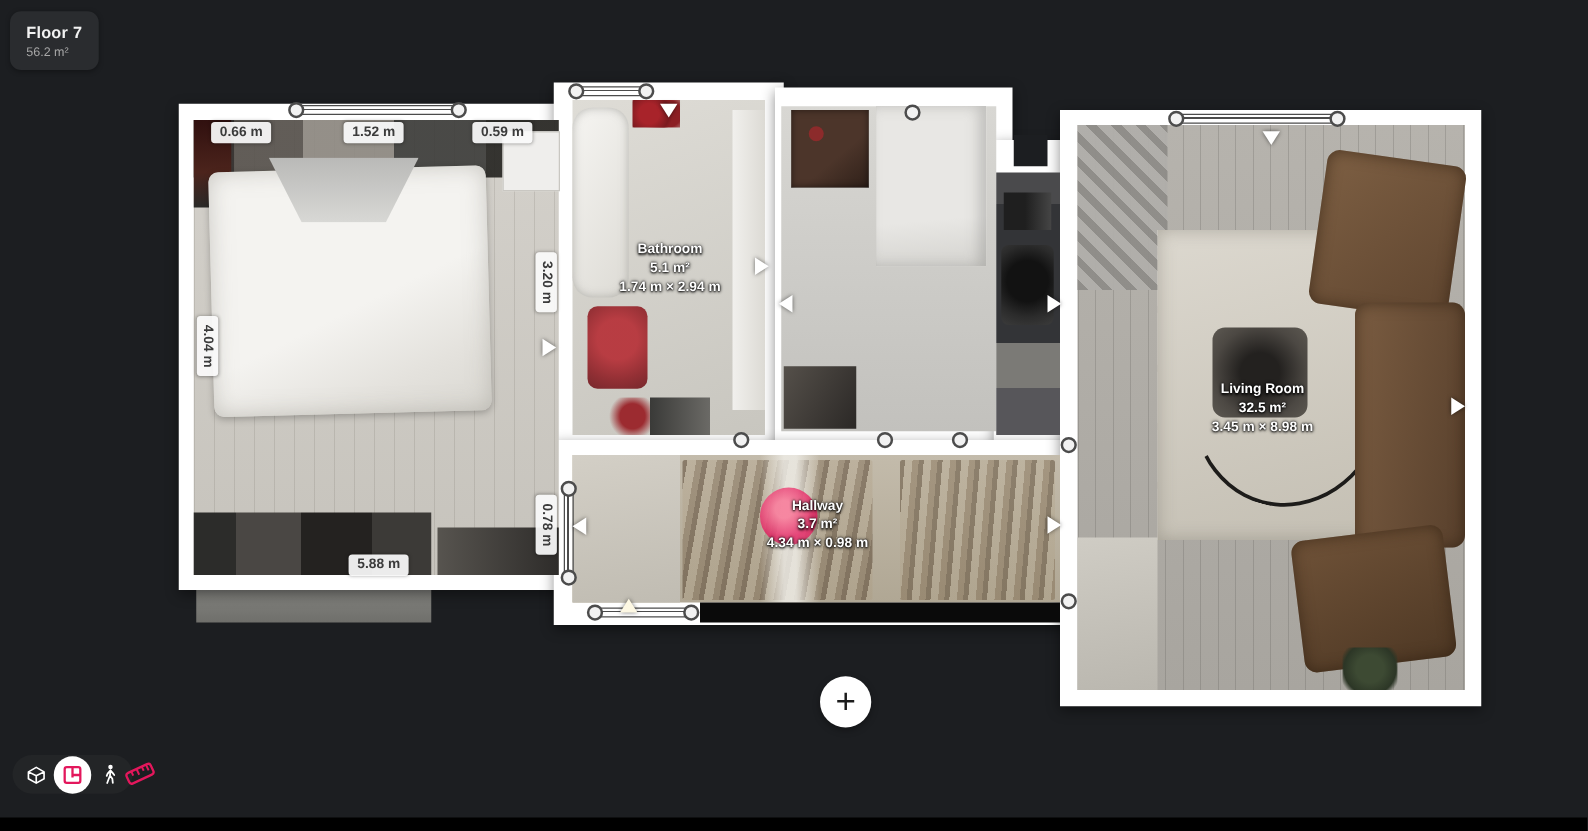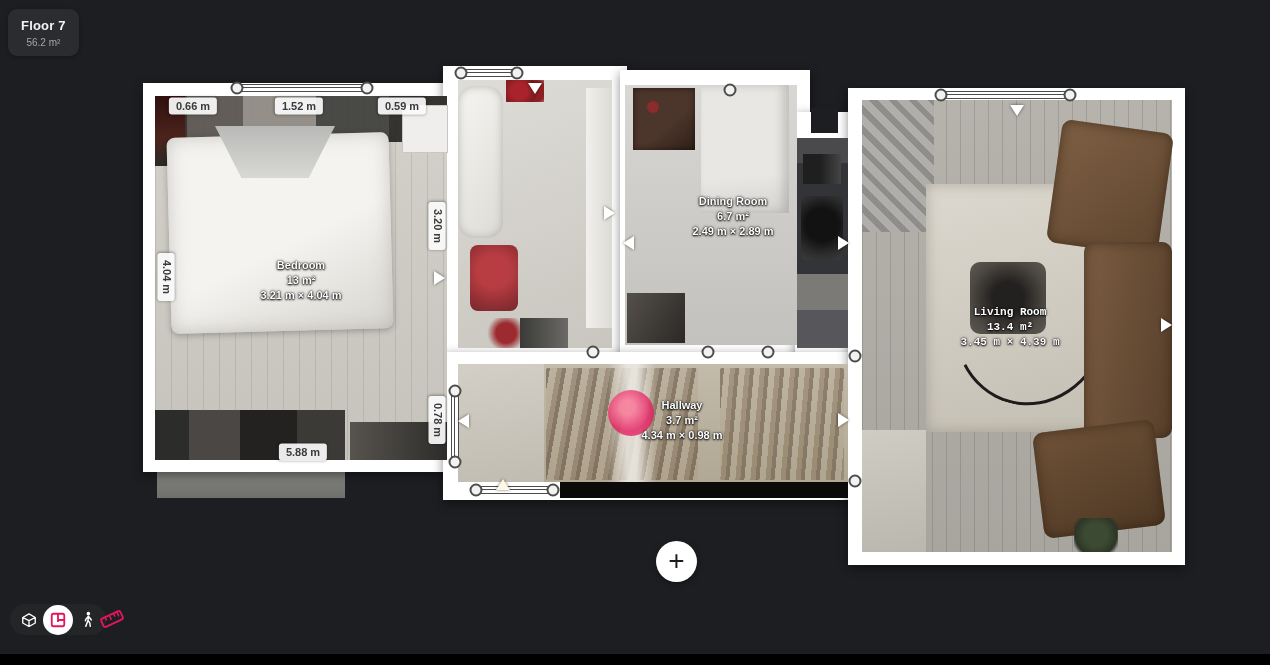--- a/index.html
+++ b/index.html
@@ -42,7 +42,7 @@
   .floor-badge{position:absolute;left:8px;top:9px;background:#2a2c2f;border-radius:9px;
     padding:9px 13px 8px 13px;z-index:20;cursor:pointer;box-shadow:0 1px 4px rgba(0,0,0,.3);}
   .floor-badge .t{color:#f2f2f2;font-size:13px;font-weight:bold;letter-spacing:.2px;}
-  .floor-badge .a{color:#a6a6a6;font-size:10px;margin-top:4px;text-align:center;}
+  .floor-badge .a{color:#a6a6a6;font-size:10px;margin-top:4px;}
   .toolbar{position:absolute;left:10px;top:604px;height:31px;background:#232527;border-radius:17px;
     display:flex;align-items:center;padding:0 5px;gap:1px;z-index:20;}
   .tool-btn{width:27px;height:27px;border-radius:50%;display:flex;align-items:center;justify-content:center;cursor:pointer;}

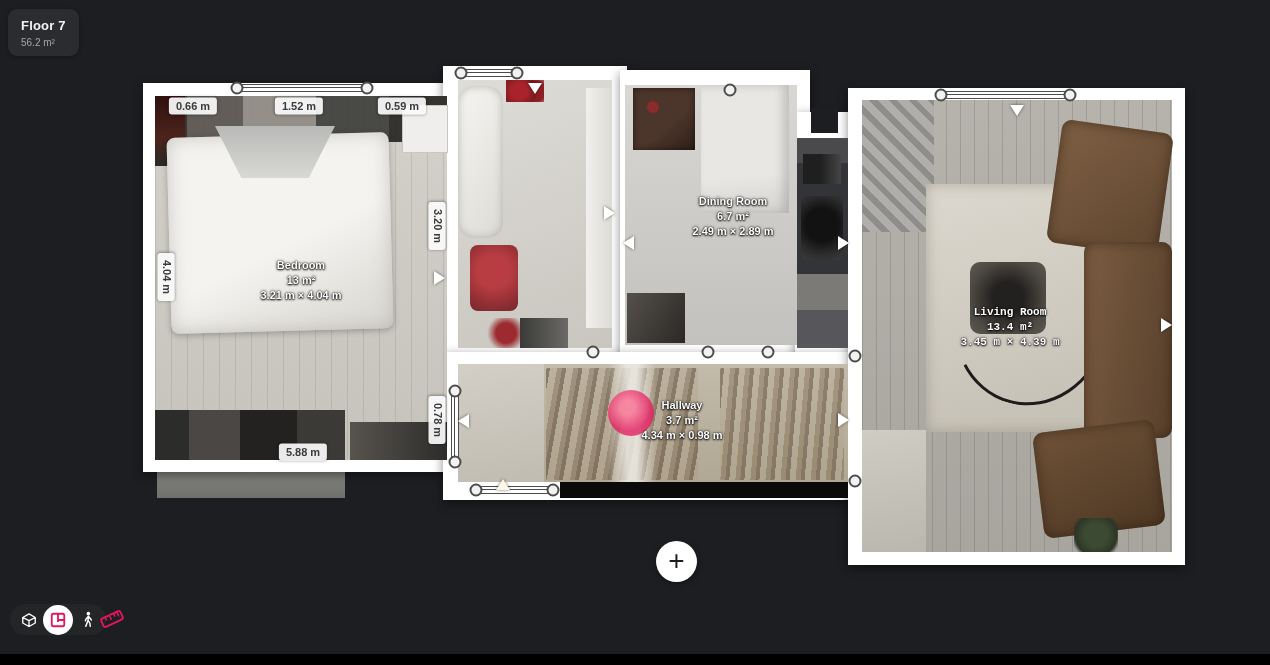--- a/index.html
+++ b/index.html
@@ -177,6 +177,11 @@
     <div>13 m²</div>
     <div>3.21 m × 4.04 m</div>
   </div>
+  <div class="room-label" style="left:536px;top:215px;">
+    <div>Bathroom</div>
+    <div>5.1 m²</div>
+    <div>1.74 m × 2.94 m</div>
+  </div>
   <div class="room-label" style="left:733px;top:216px;">
     <div>Dining Room</div>
     <div>6.7 m²</div>

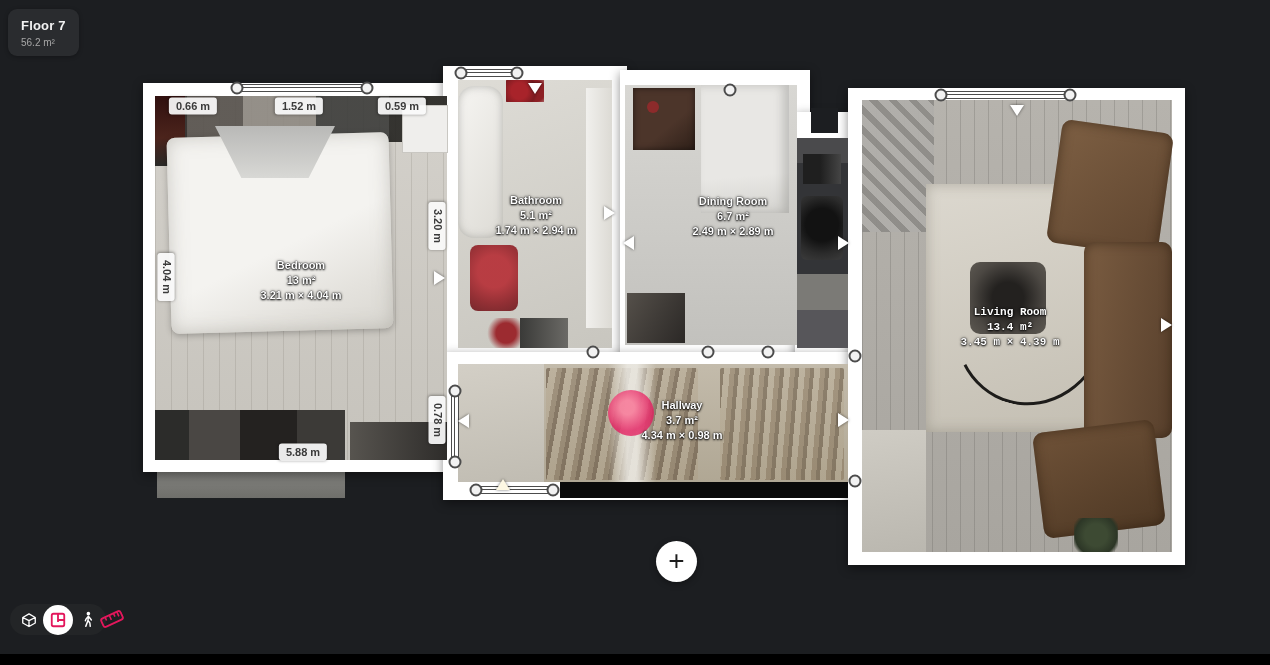--- a/index.html
+++ b/index.html
@@ -182,11 +182,6 @@
     <div>5.1 m²</div>
     <div>1.74 m × 2.94 m</div>
   </div>
-  <div class="room-label" style="left:733px;top:216px;">
-    <div>Dining Room</div>
-    <div>6.7 m²</div>
-    <div>2.49 m × 2.89 m</div>
-  </div>
   <div class="room-label" style="left:654px;top:420px;margin-left:28px;">
     <div>Hallway</div>
     <div>3.7 m²</div>

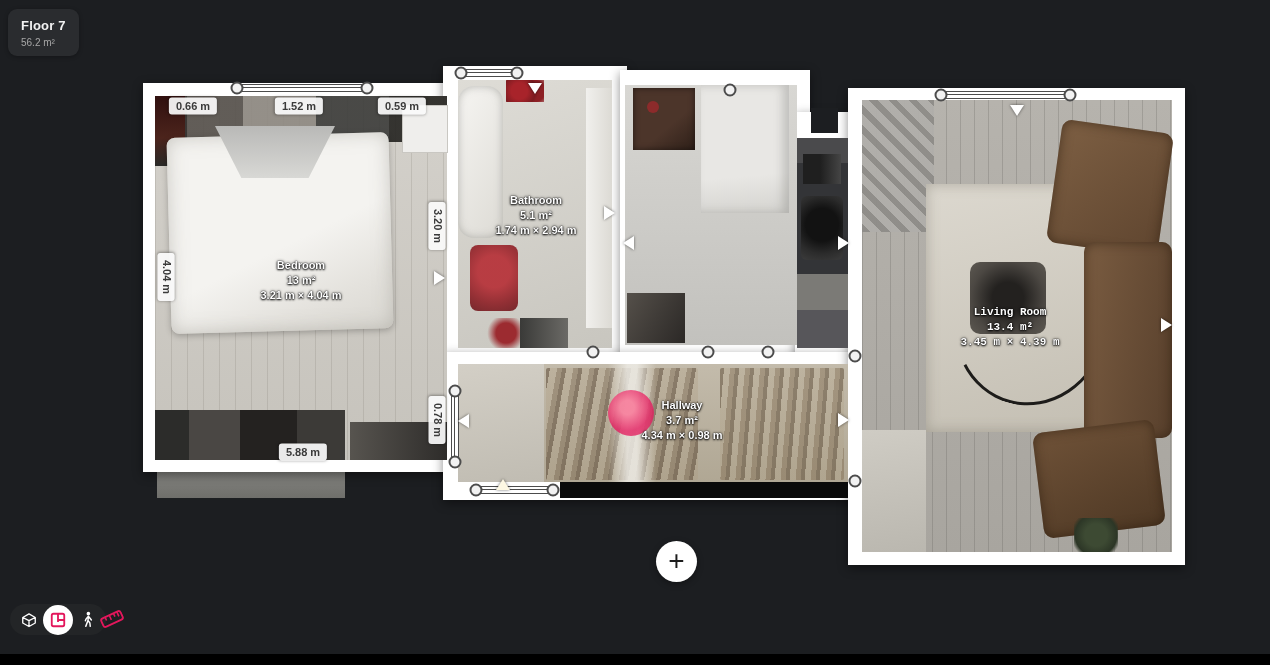--- a/index.html
+++ b/index.html
@@ -172,11 +172,6 @@
   <div class="chip v" style="left:437px;top:420px;">0.78 m</div>
   <div class="chip" style="left:303px;top:452px;">5.88 m</div>
 
-  <div class="room-label" style="left:301px;top:280px;">
-    <div>Bedroom</div>
-    <div>13 m²</div>
-    <div>3.21 m × 4.04 m</div>
-  </div>
   <div class="room-label" style="left:536px;top:215px;">
     <div>Bathroom</div>
     <div>5.1 m²</div>

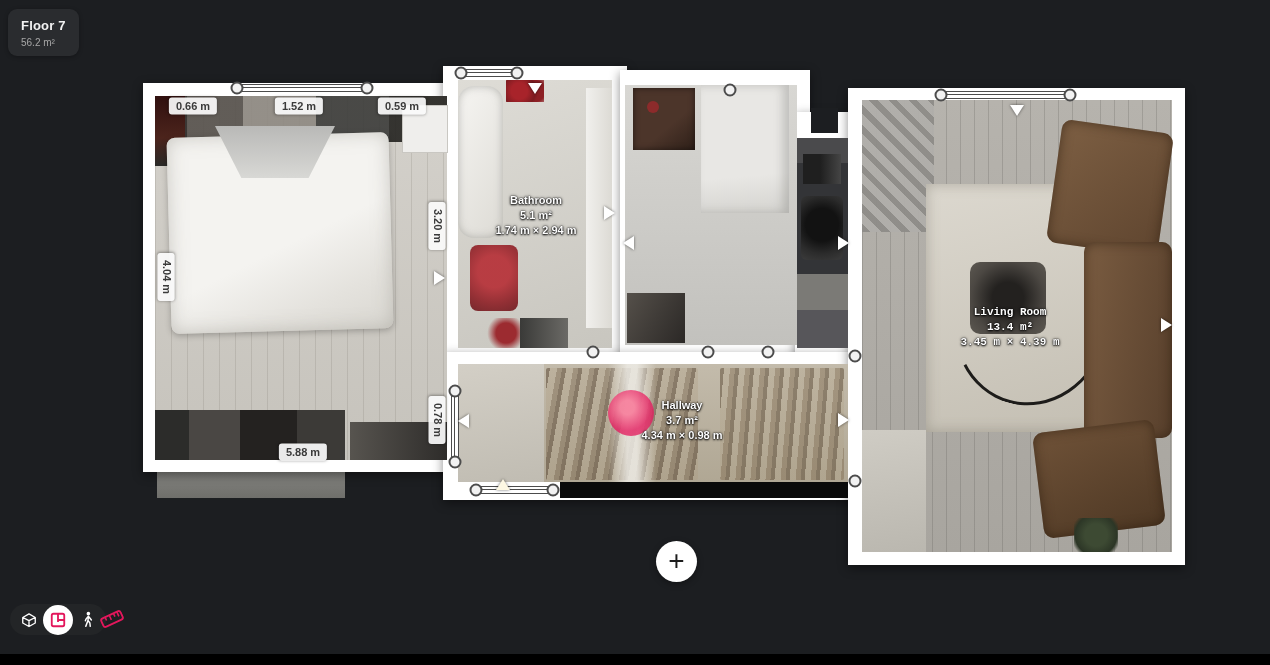--- a/index.html
+++ b/index.html
@@ -182,7 +182,7 @@
     <div>3.7 m²</div>
     <div>4.34 m × 0.98 m</div>
   </div>
-  <div class="room-label" style="left:1010px;top:327px;font-family:Liberation Mono, monospace;">
+  <div class="room-label" style="left:1010px;top:327px;">
     <div>Living Room</div>
     <div>13.4 m²</div>
     <div>3.45 m × 4.39 m</div>

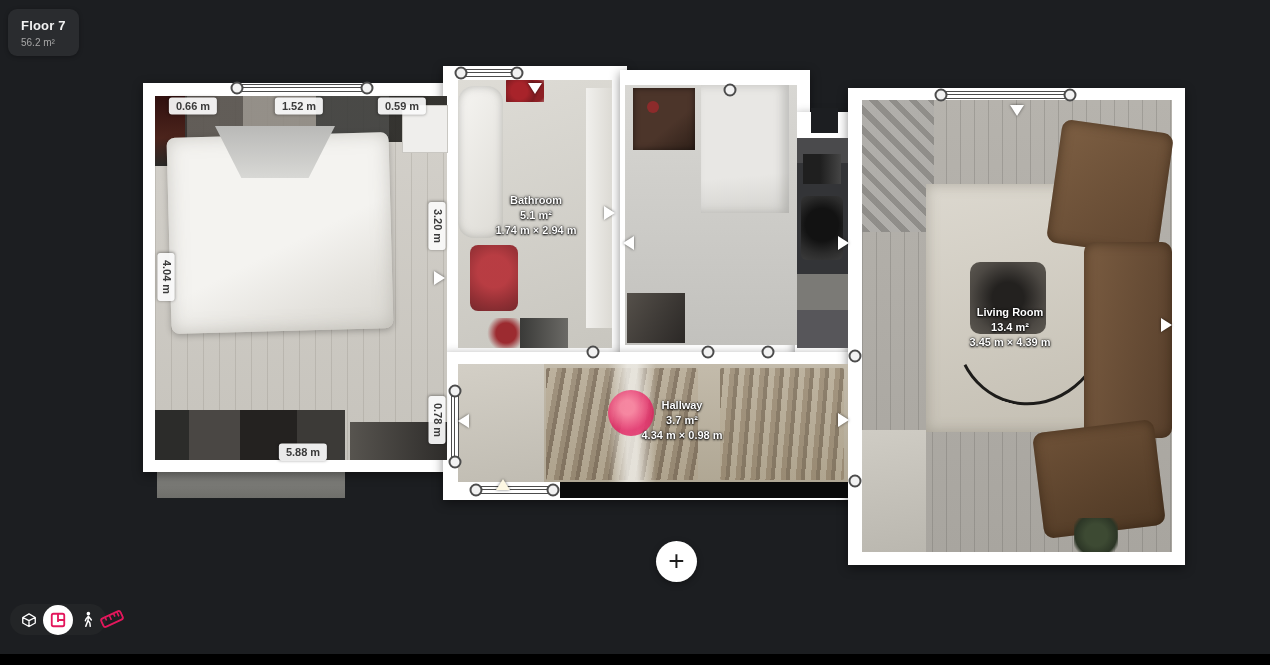--- a/index.html
+++ b/index.html
@@ -184,7 +184,7 @@
   </div>
   <div class="room-label" style="left:1010px;top:327px;">
     <div>Living Room</div>
-    <div>13.4 m²</div>
+    <div>32.5 m²</div>
     <div>3.45 m × 4.39 m</div>
   </div>
 </div>

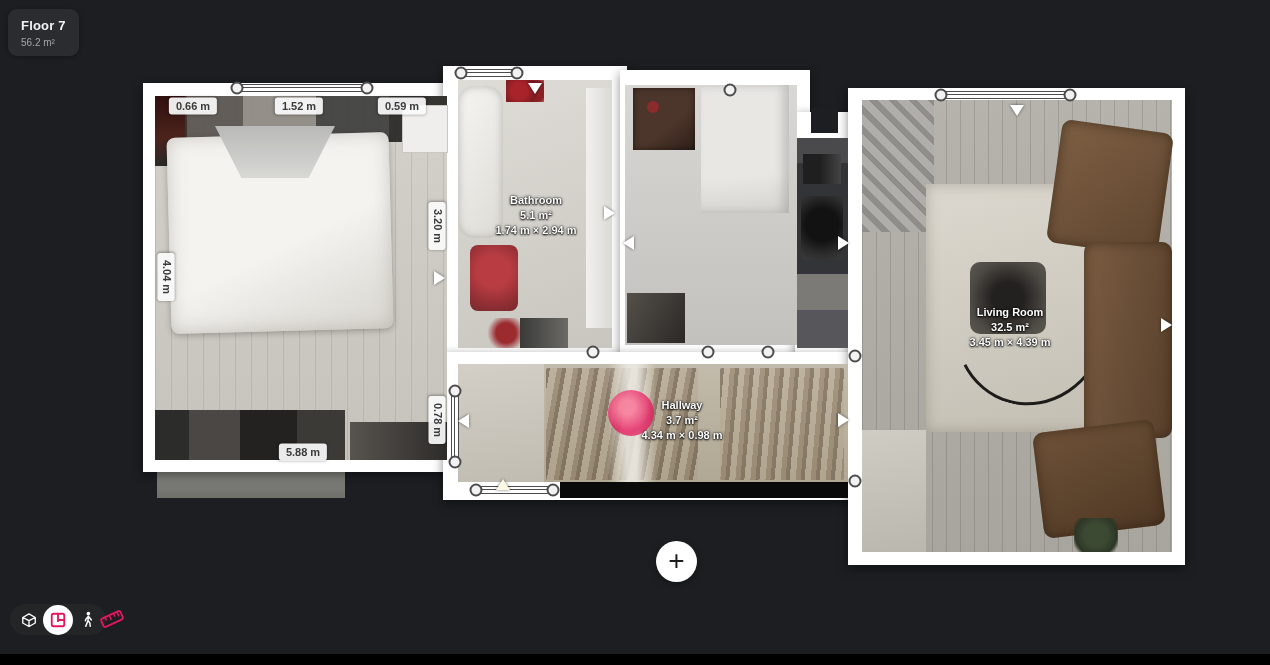--- a/index.html
+++ b/index.html
@@ -185,7 +185,7 @@
   <div class="room-label" style="left:1010px;top:327px;">
     <div>Living Room</div>
     <div>32.5 m²</div>
-    <div>3.45 m × 4.39 m</div>
+    <div>3.45 m × 8.98 m</div>
   </div>
 </div>
 

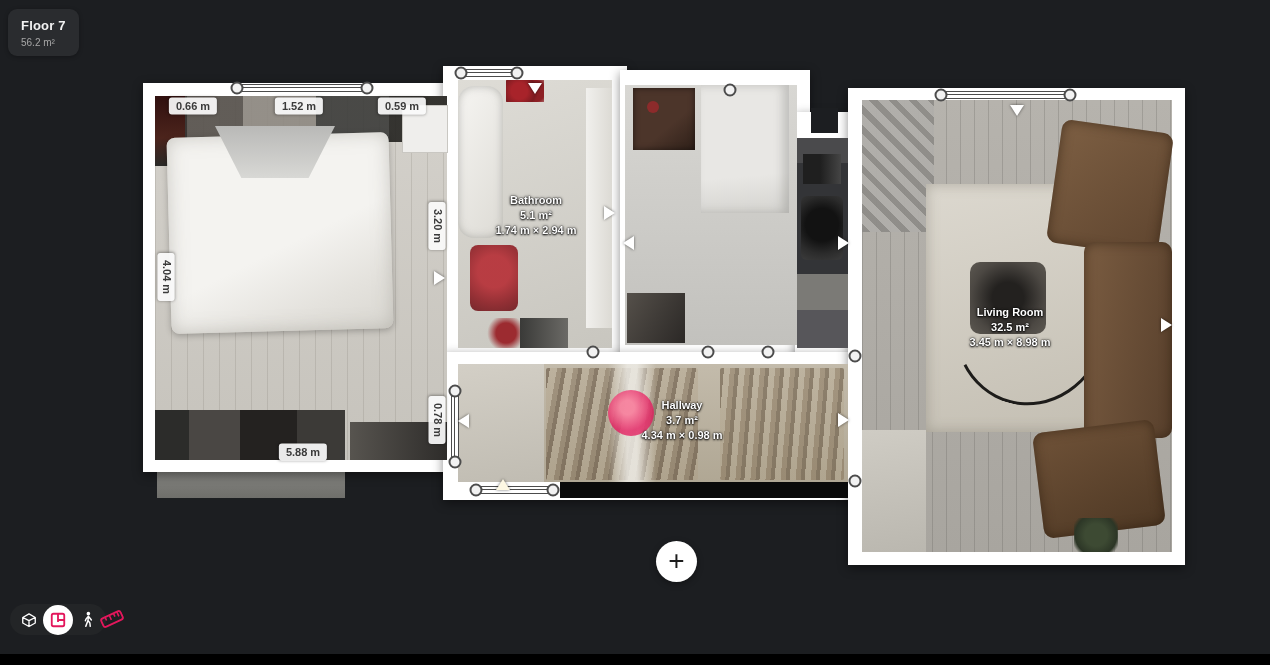--- a/index.html
+++ b/index.html
@@ -177,7 +177,7 @@
     <div>5.1 m²</div>
     <div>1.74 m × 2.94 m</div>
   </div>
-  <div class="room-label" style="left:654px;top:420px;margin-left:28px;">
+  <div class="room-label" style="left:654px;top:420px;">
     <div>Hallway</div>
     <div>3.7 m²</div>
     <div>4.34 m × 0.98 m</div>

